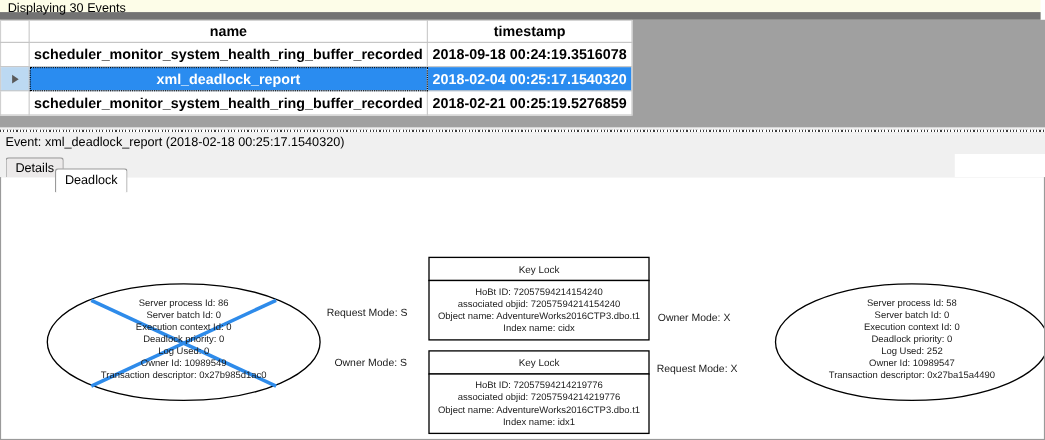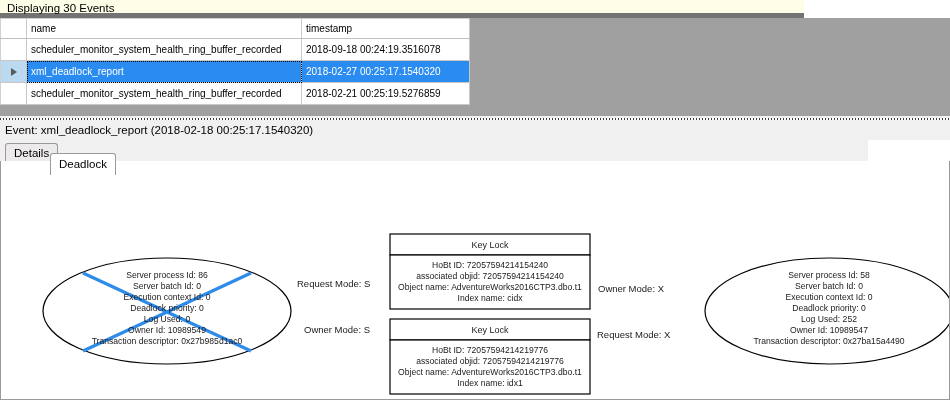--- a/index.html
+++ b/index.html
@@ -14,8 +14,8 @@
 
   
   .banner{
-    position:absolute;left:0;top:0;width:804px;height:18px;
-    background:#fdfde8;border-bottom:5px solid #737373;
+    position:absolute;left:0;top:0;width:946px;height:18px;
+    background:#fdfde8;border-bottom:7px solid #737373;
     box-sizing:border-box;
   }
   .banner-text{

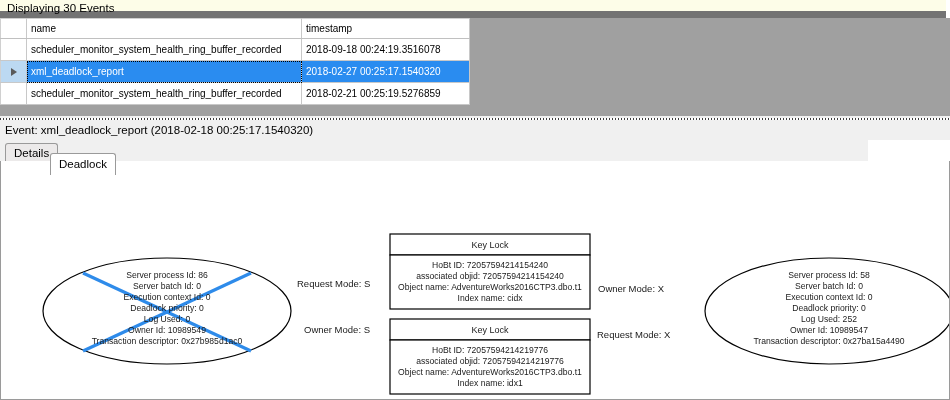--- a/index.html
+++ b/index.html
@@ -39,9 +39,9 @@
     border-bottom:1px solid #c8c8c8;
     padding:0 4px;
     height:22px;
-    font-weight:normal;
-    font-size:10px;
-    text-align:left;
+    font-weight:bold;
+    font-size:13px;
+    text-align:center;
     white-space:nowrap;
     background:#fff;
     vertical-align:middle;

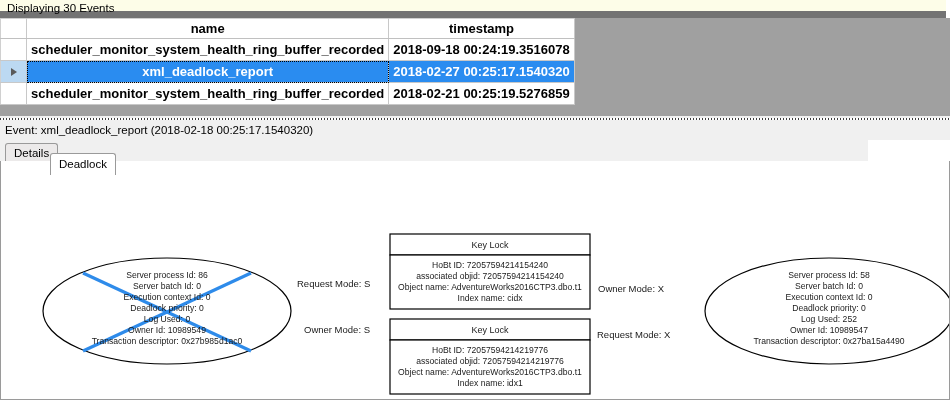--- a/index.html
+++ b/index.html
@@ -164,7 +164,7 @@
             <span class="tri"></span>
           </td>
           <td class="col-name cell-selected">xml_deadlock_report</td>
-          <td class="col-ts">2018-02-27 00:25:17.1540320</td>
+          <td class="col-ts">2018-02-04 00:25:17.1540320</td>
         </tr>
         <tr>
           <td class="col-sel"></td>

